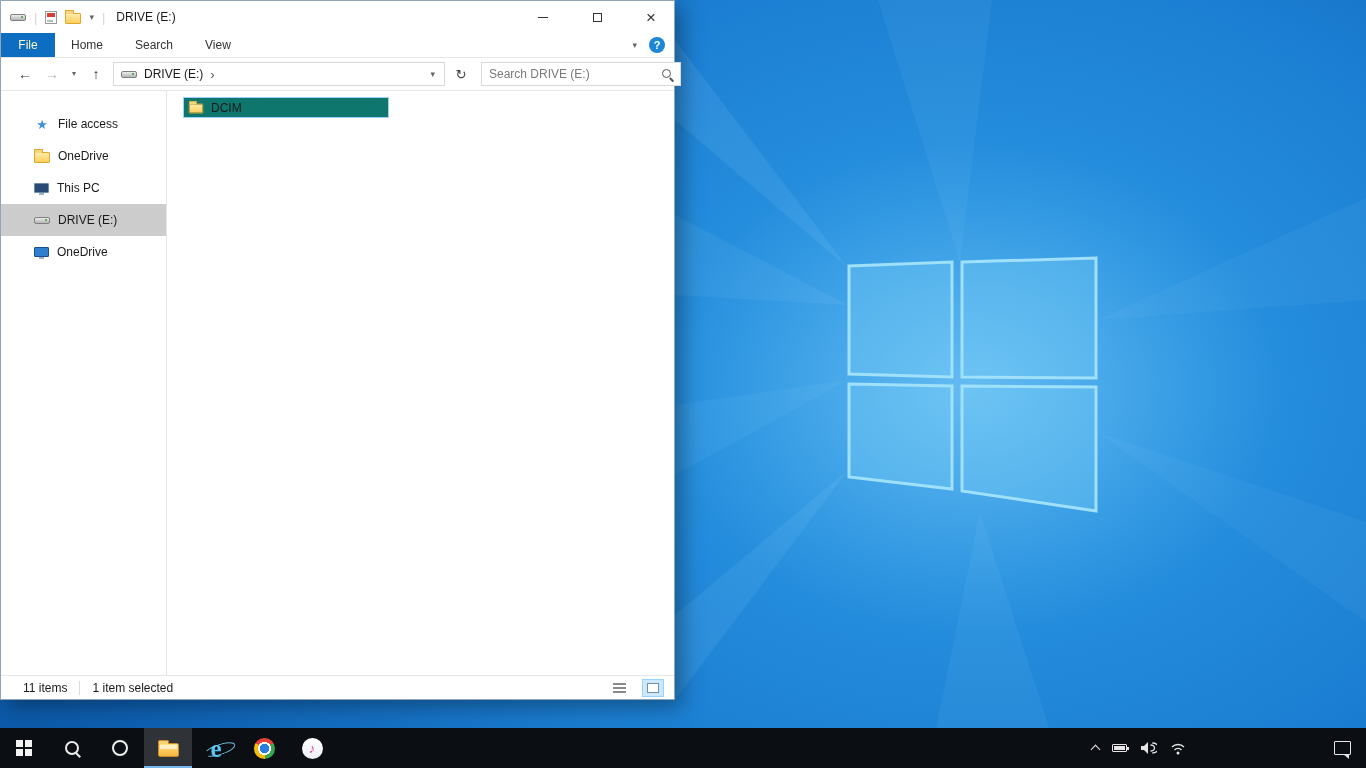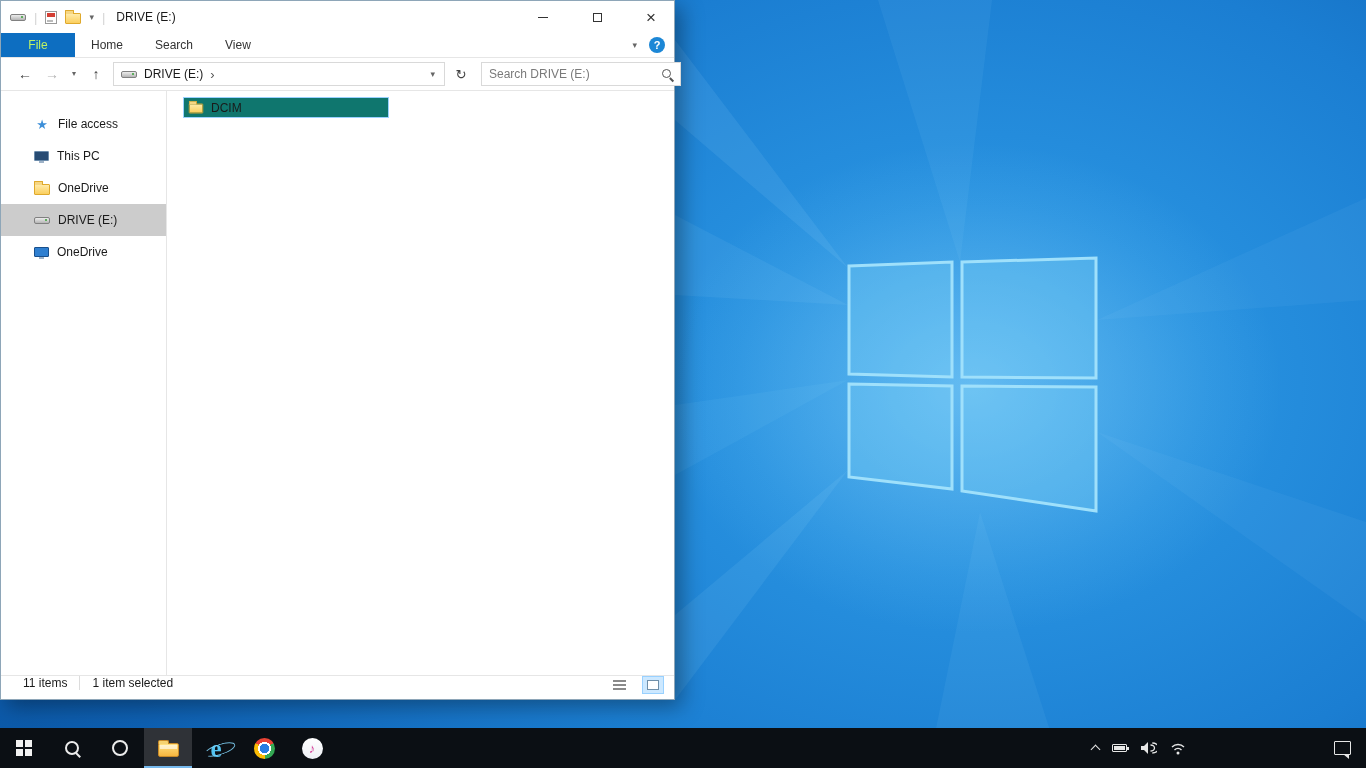--- a/index.html
+++ b/index.html
@@ -44,7 +44,7 @@
 
   
   .ribbon{height:25px;display:flex;align-items:stretch;border-bottom:1px solid #e6e6e6;flex:0 0 auto}
-  .file-tab{width:74px;background:#0d6ec1;color:#bef264;display:flex;align-items:center;justify-content:center}
+  .file-tab{width:54px;background:#0d6ec1;color:#fef9c3;display:flex;align-items:center;justify-content:center}
   .rtab{padding:0 16px;display:flex;align-items:center;color:#333}
   .ribbon-right{display:flex;align-items:center;gap:12px;padding-right:9px}
   .help-circle{width:16px;height:16px;border-radius:50%;background:#1c87d6;color:#fff;font-weight:bold;

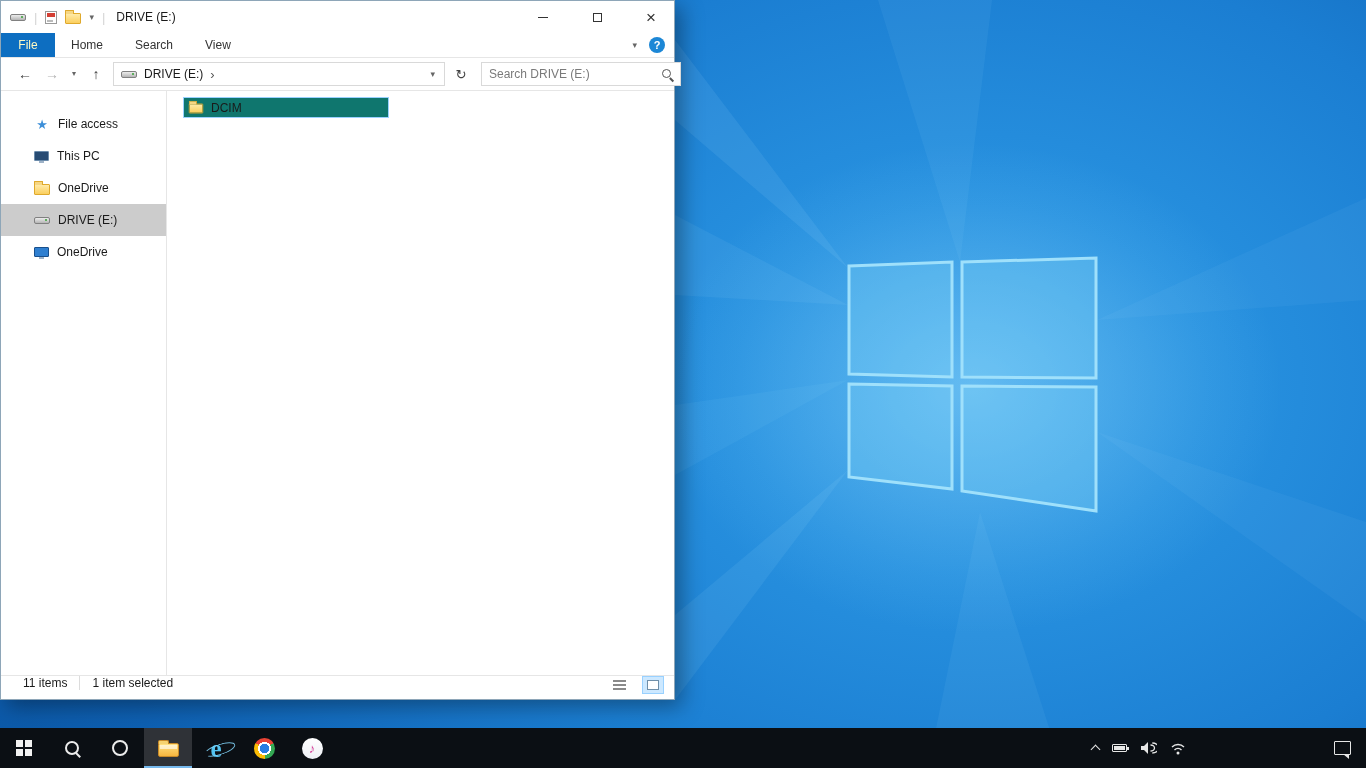--- a/index.html
+++ b/index.html
@@ -202,12 +202,12 @@
           <span>File access</span>
         </div>
         <div class="side-item">
+          <span class="folder-icon"></span>
+          <span>OneDrive</span>
+        </div>
+        <div class="side-item">
           <span class="pc-icon"></span>
           <span>This PC</span>
-        </div>
-        <div class="side-item">
-          <span class="folder-icon"></span>
-          <span>OneDrive</span>
         </div>
         <div class="side-item selected">
           <span class="drive-icon"></span>

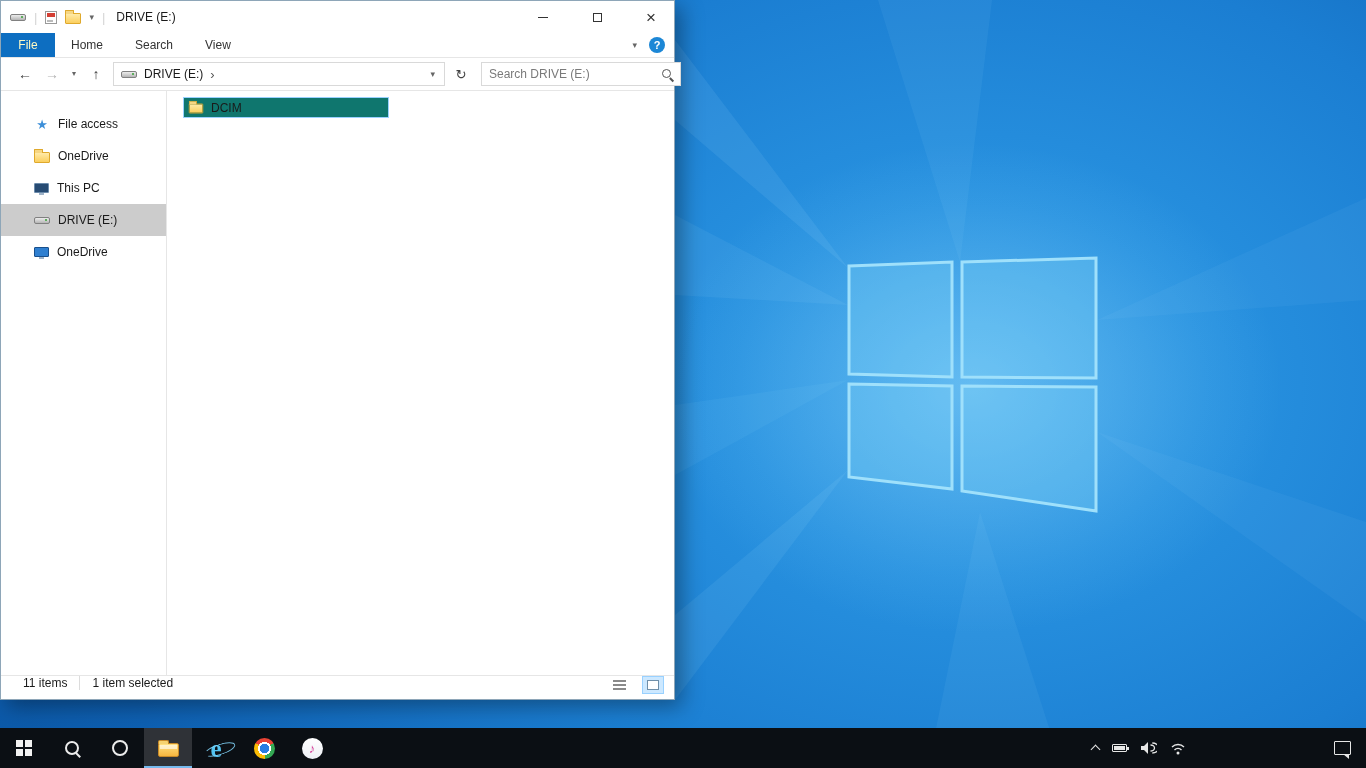--- a/index.html
+++ b/index.html
@@ -78,7 +78,7 @@
   .file-item.selected{background:#0f766e;border:1px solid #99d1ff}
 
   
-  .statusbar{height:24px;border-top:1px solid #e6e6e6;display:flex;align-items:flex-start;padding:0 10px 0 22px;gap:12px;flex:0 0 auto}
+  .statusbar{height:24px;border-top:1px solid #e6e6e6;display:flex;align-items:center;padding:0 10px 0 22px;gap:12px;flex:0 0 auto}
   .ssep{width:1px;height:14px;background:#dcdcdc}
   .view-btn{width:22px;height:18px;display:flex;align-items:center;justify-content:center;border:1px solid transparent}
   .view-btn.active{background:#cce8ff;border:1px solid #99d1ff}

